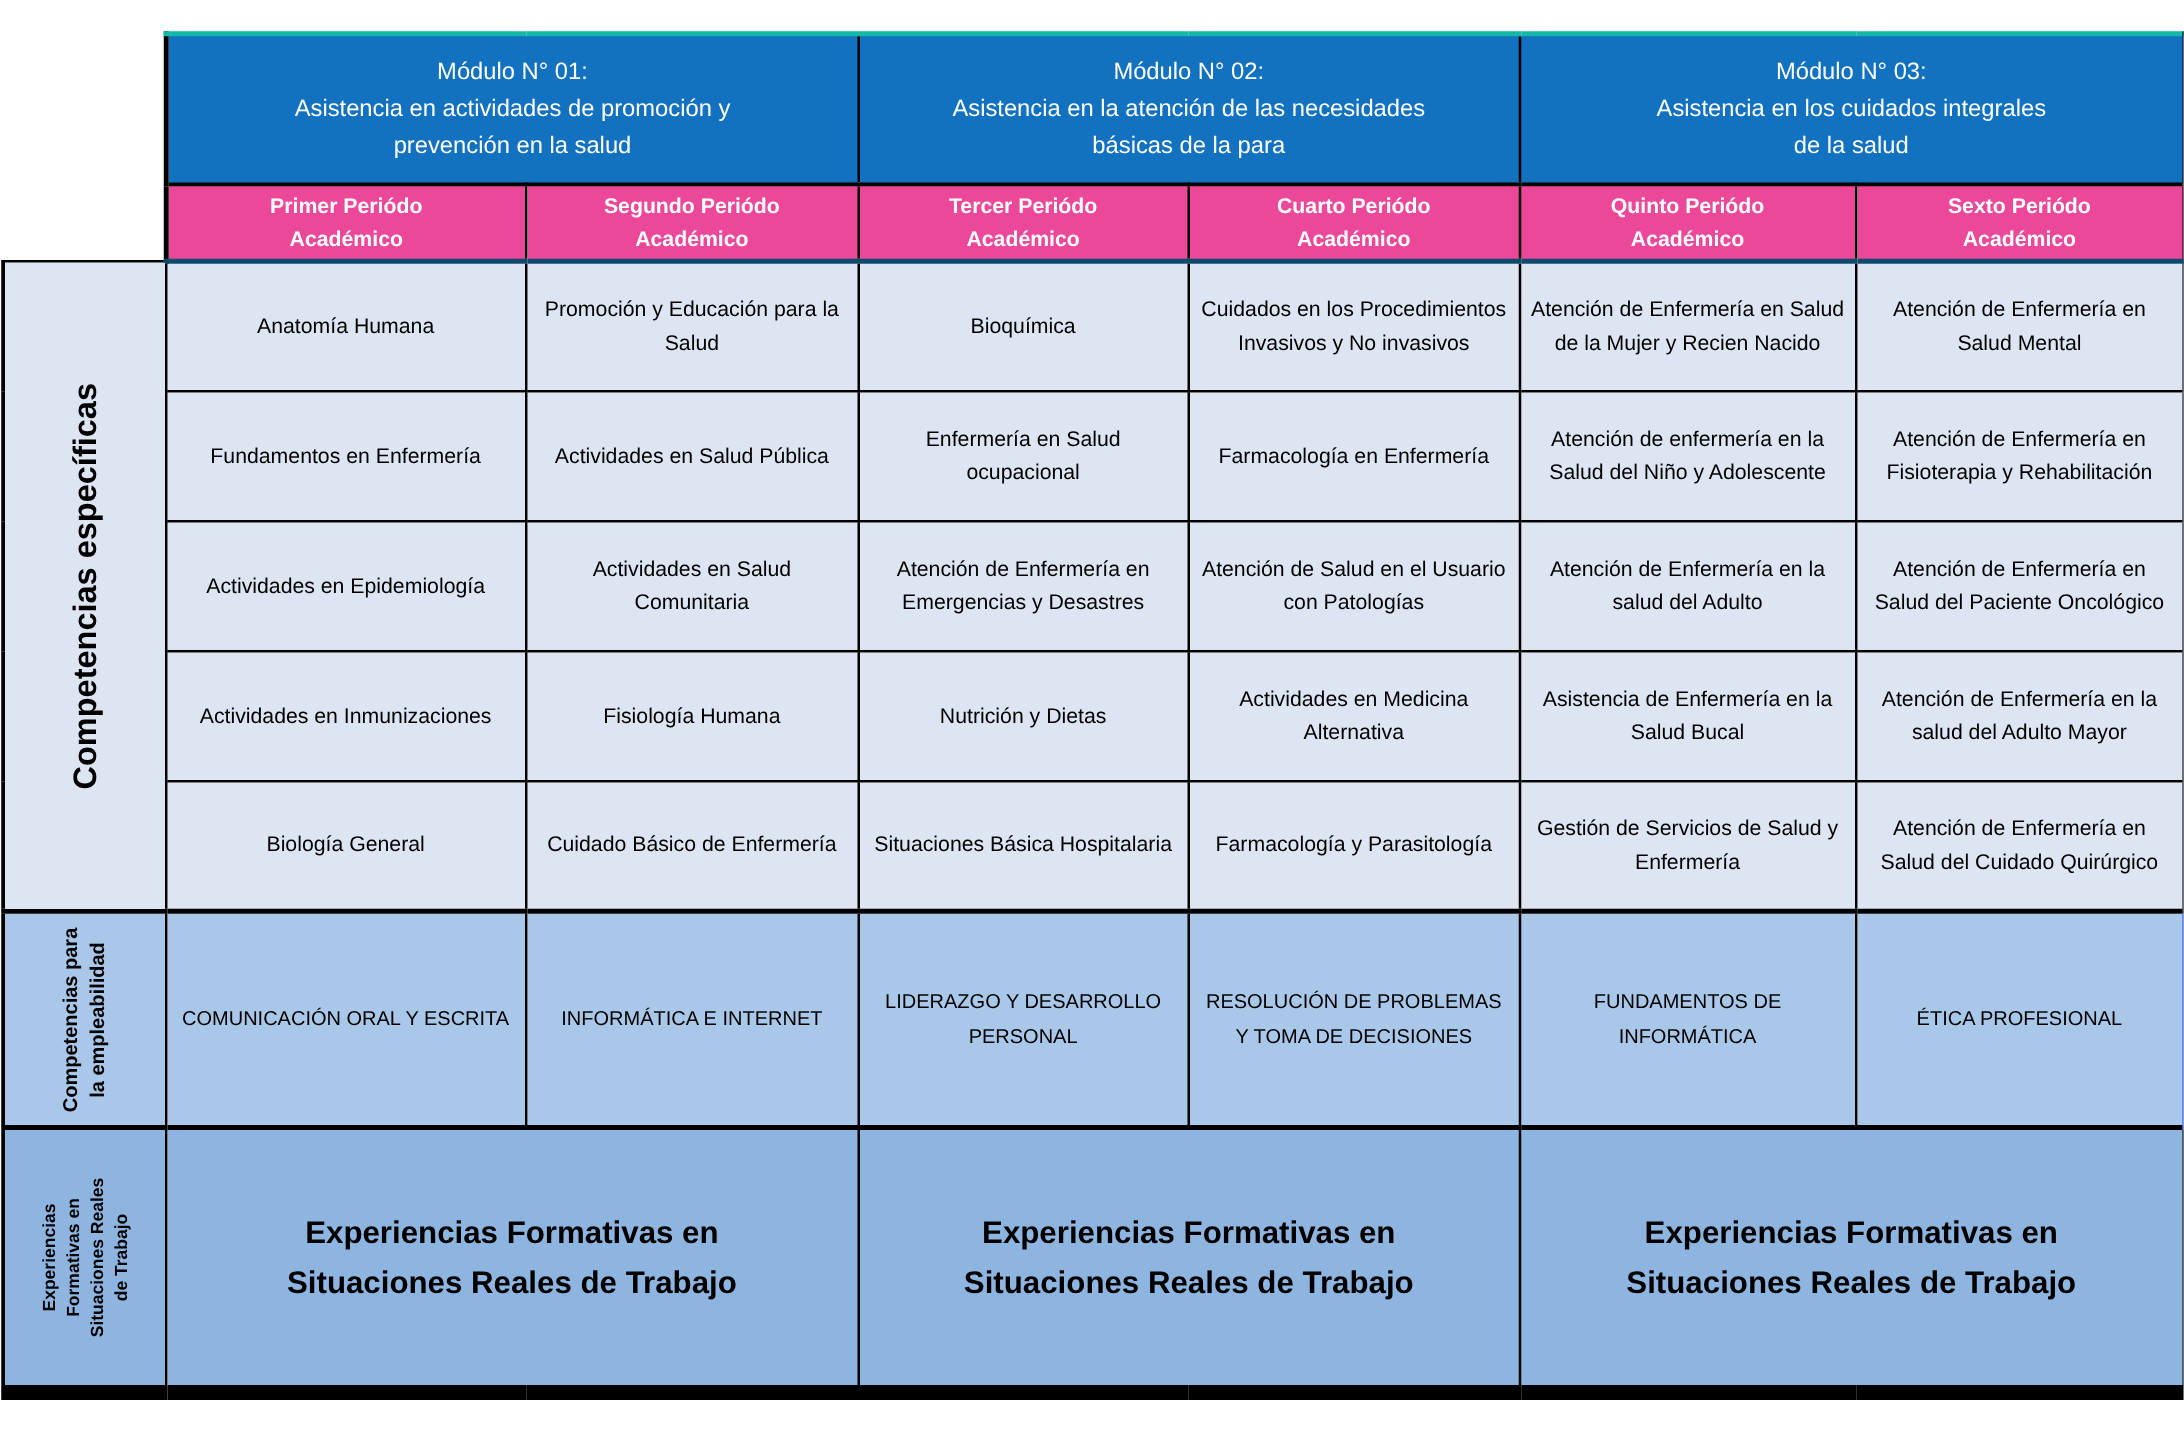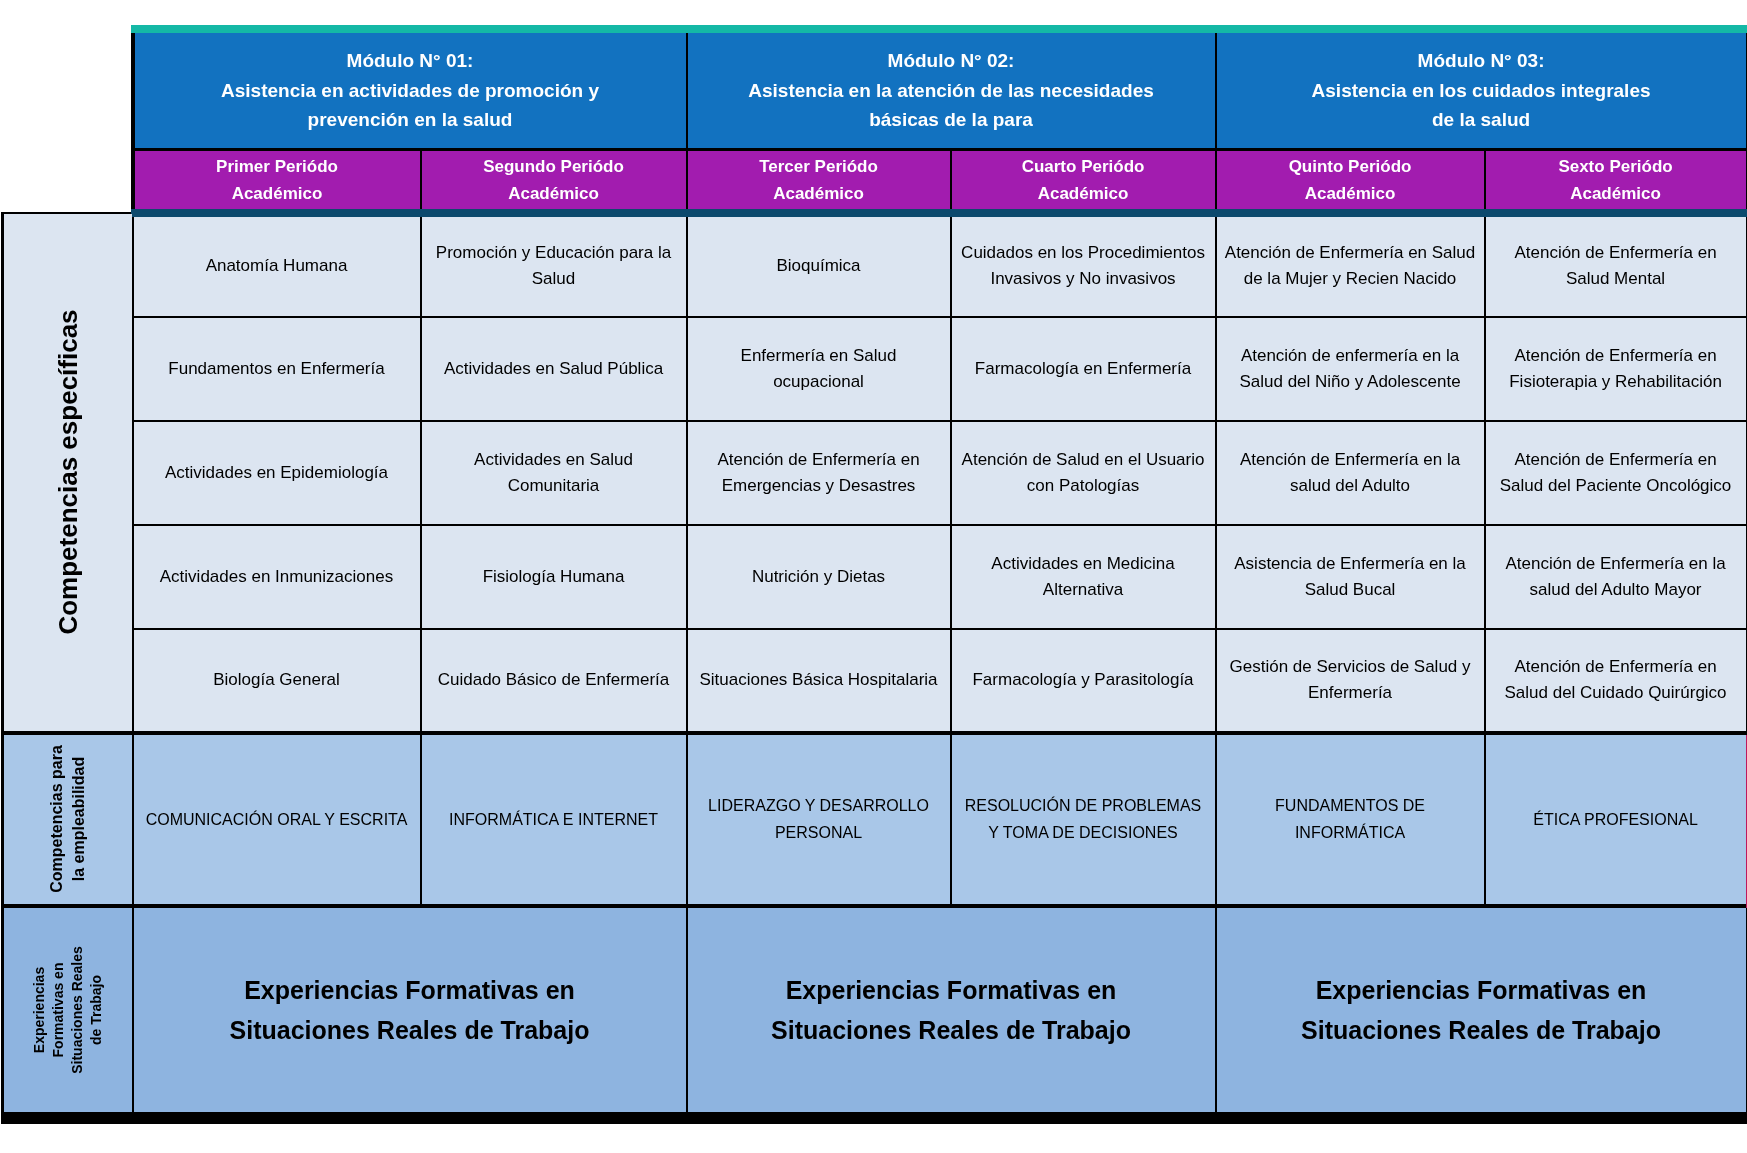--- a/index.html
+++ b/index.html
@@ -52,10 +52,10 @@
   td.module-cell {
     background: #1272C0;
     color: #ffffff;
-    font-weight: bold;
+    font-weight: normal;
     font-size: 19px;
     line-height: 1.55;
-    border-top: 8px solid #14b8a6;
+    border-top: 4px solid #14b8a6;
     border-bottom: 3px solid #000;
   }
   td.module-cell.first { border-left: 4px solid #000; }

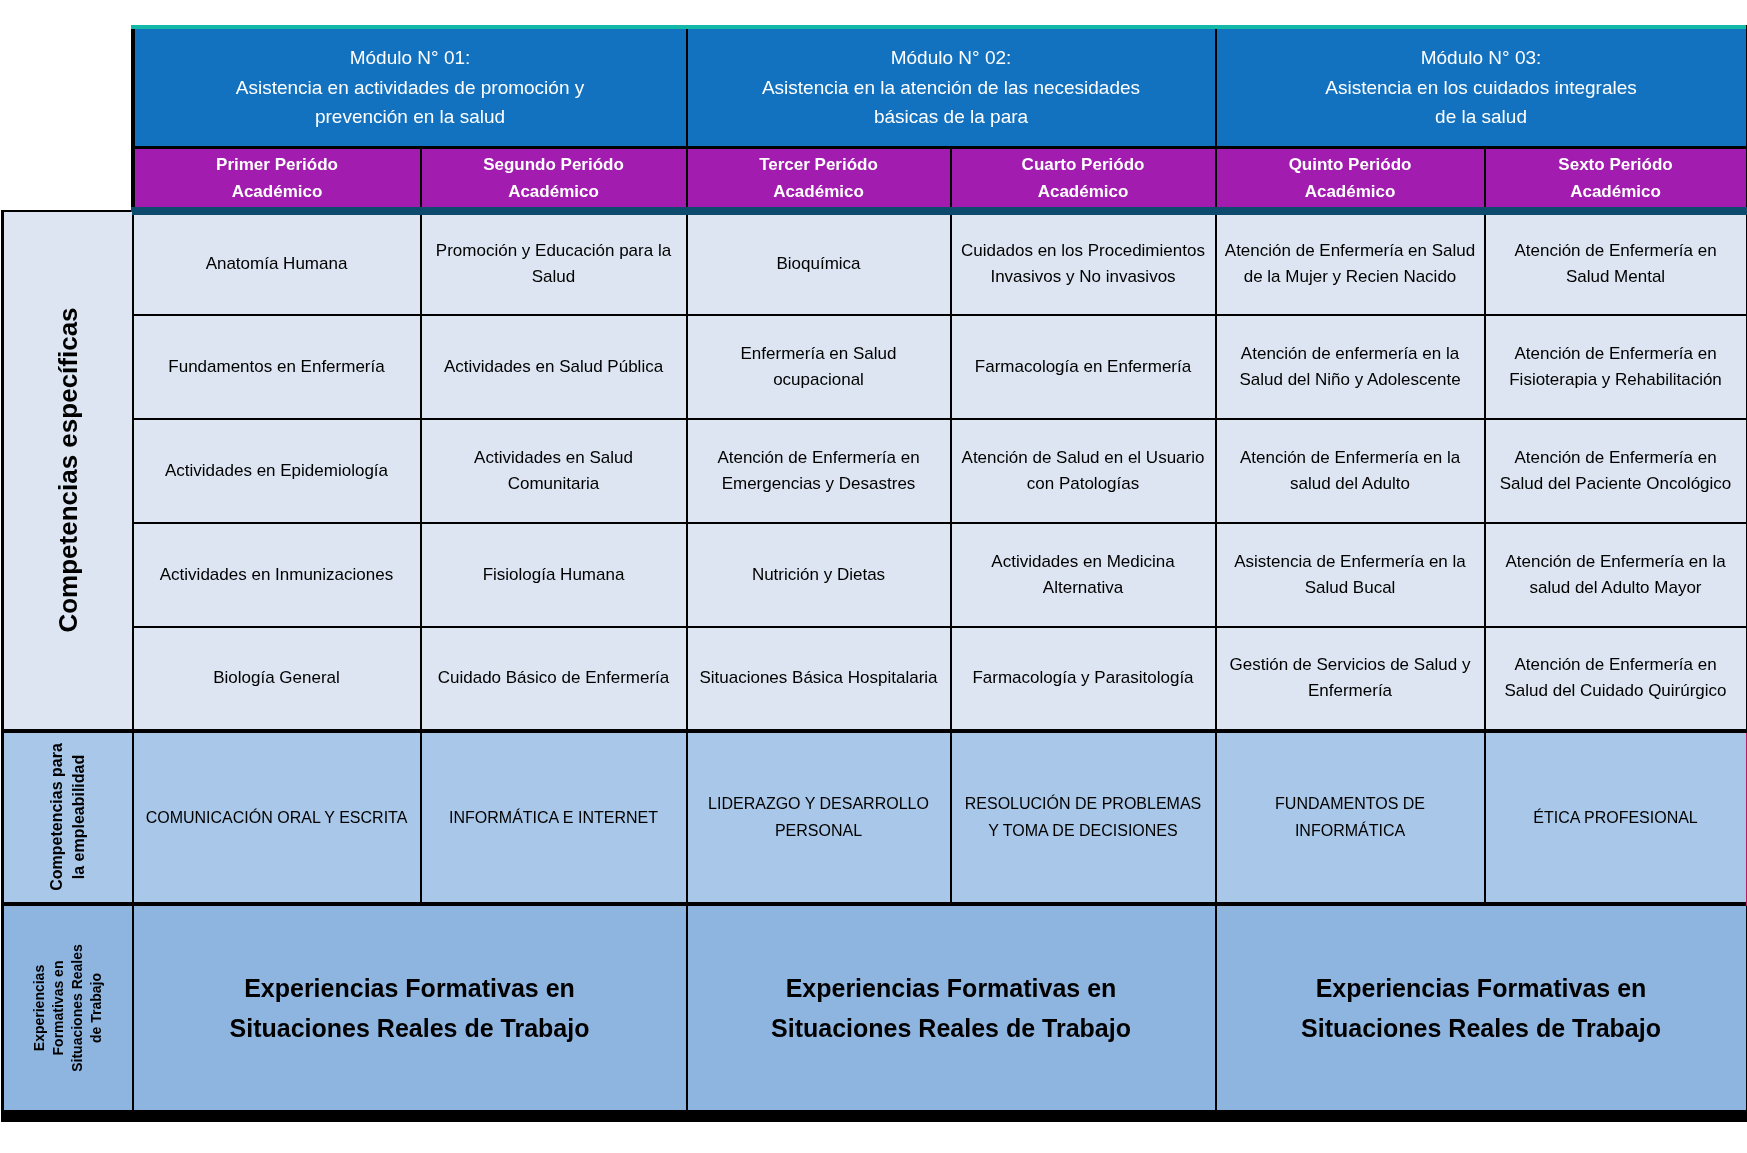--- a/index.html
+++ b/index.html
@@ -62,12 +62,12 @@
   td.module-cell.last  { border-right: 4px solid #000; }
 
   td.period-cell {
-    background: #a21caf;
+    background: #ec4899;
     color: #ffffff;
     font-weight: bold;
     font-size: 17px;
     line-height: 1.6;
-    border-bottom: 8px solid #0c4a6e;
+    border-bottom: 4px solid #0c4a6e;
   }
   td.period-cell.first { border-left: 4px solid #000; }
   td.period-cell.last  { border-right: 4px solid #000; }

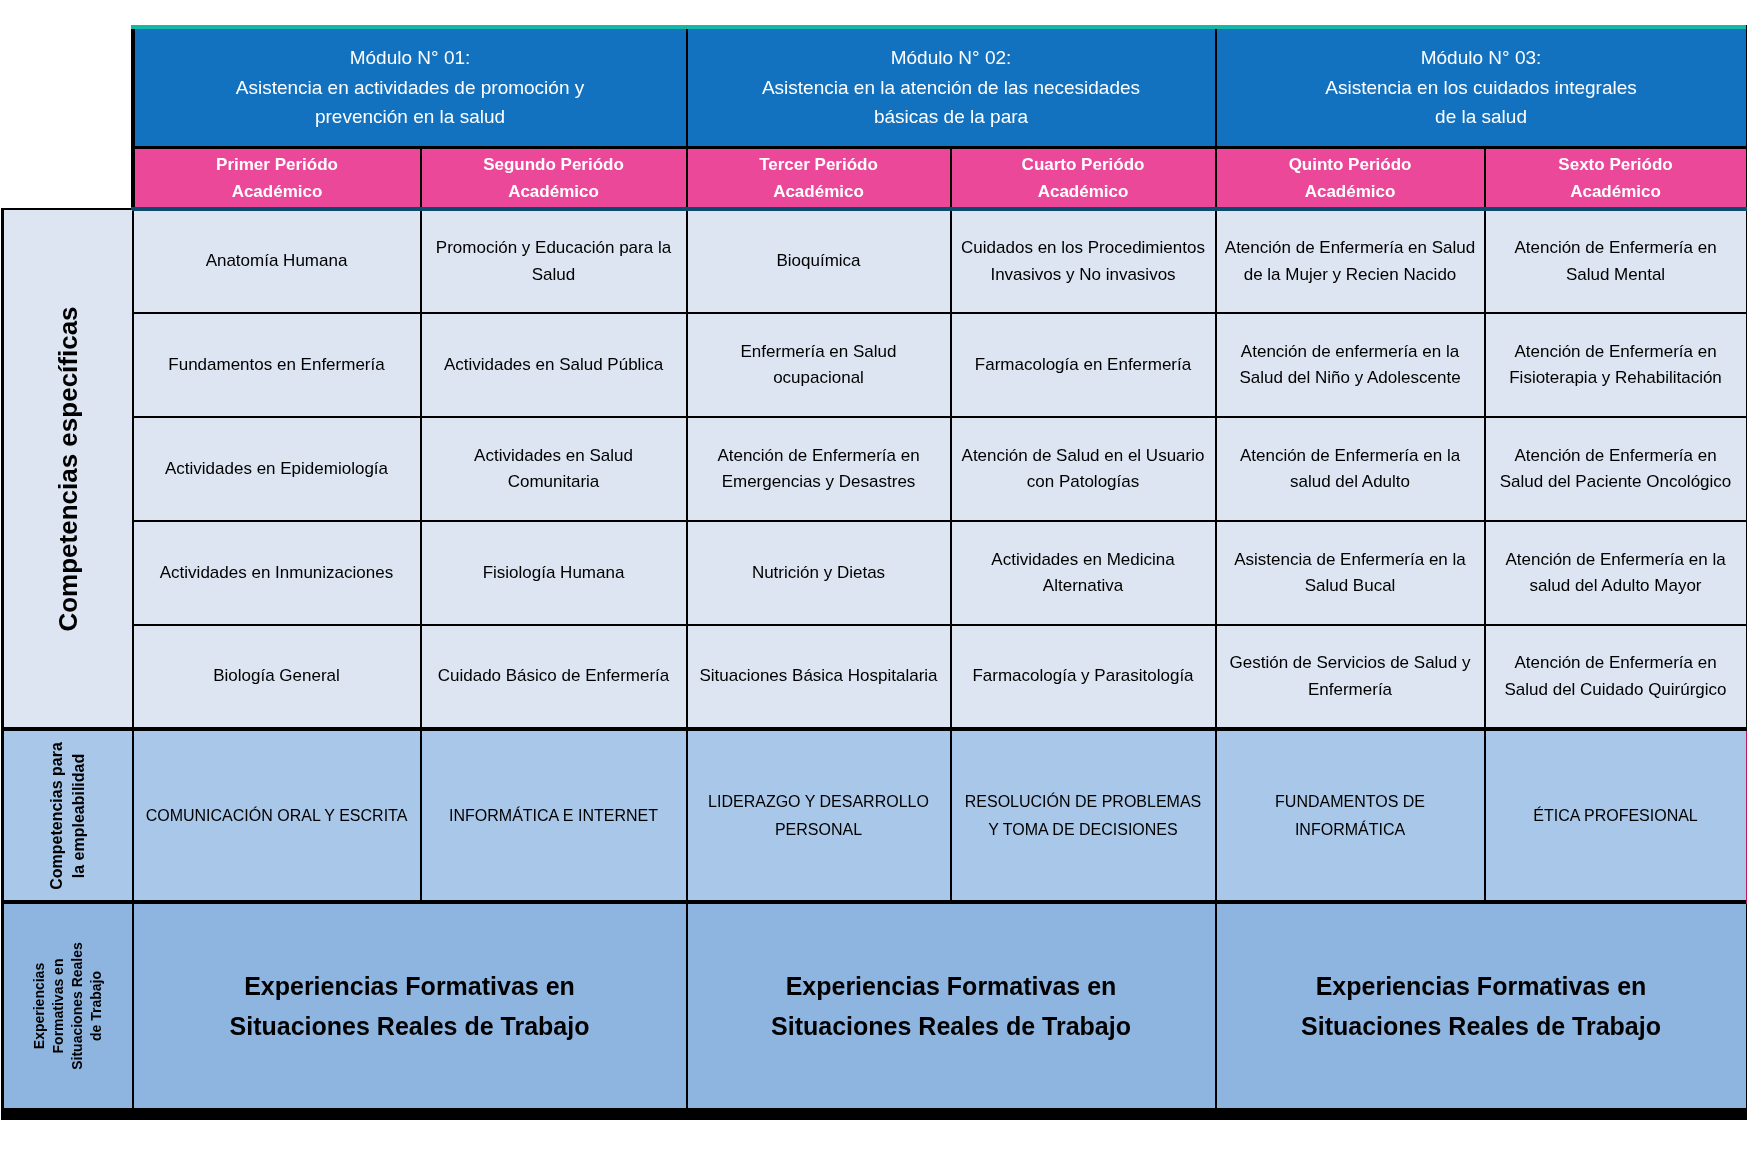--- a/index.html
+++ b/index.html
@@ -87,7 +87,7 @@
     line-height: 1.7;
     border-top: 4px solid #000;
   }
-  td.emp-cell.last { border-right: 4px solid #be185d; }
+  td.emp-cell.last { border-right: 4px solid #1d4ed8; }
 
   td.exp-cell {
     background: #8EB4E0;

